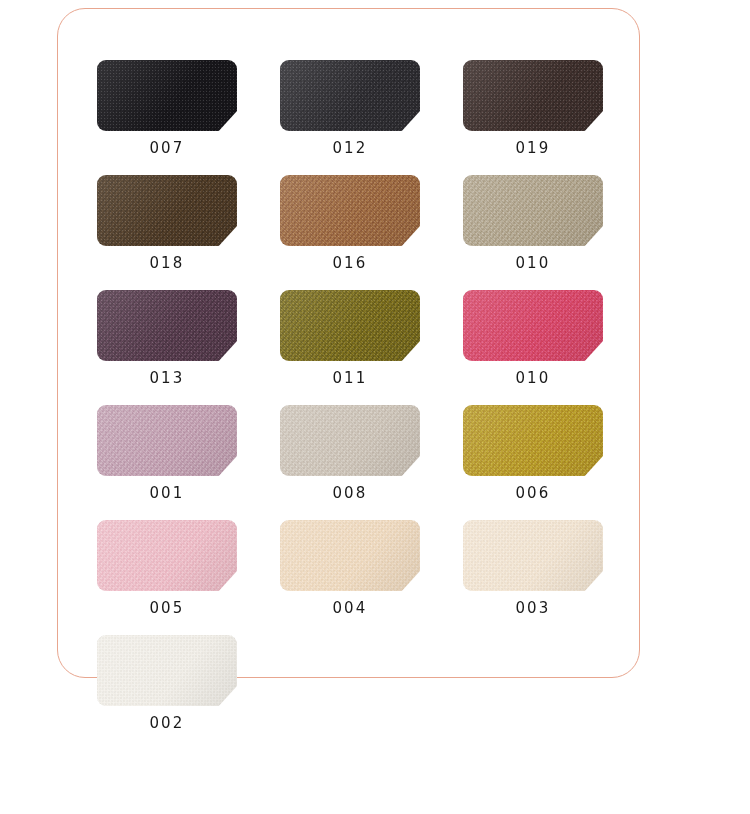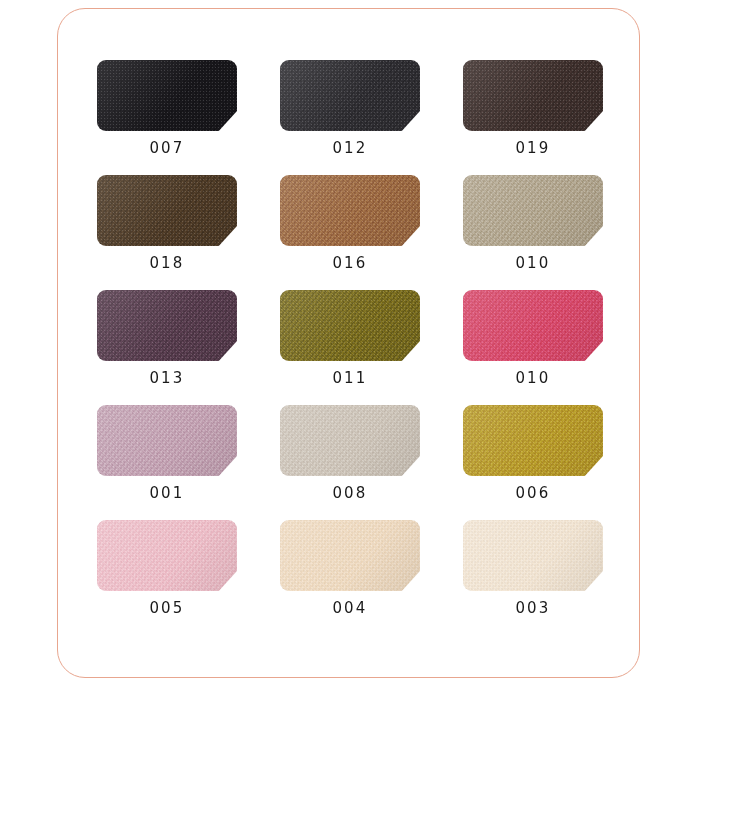--- a/index.html
+++ b/index.html
@@ -261,6 +261,15 @@
         </div>
         <div class="swatch-label">003</div>
       </div>
+      <div class="swatch-cell">
+        <div class="swatch-chip">
+          <div class="chip-base" style="background: rgb(242, 239, 233);"></div>
+          <div class="chip-weave"></div>
+          <div class="chip-noise"></div>
+          <div class="chip-sheen"></div>
+        </div>
+        <div class="swatch-label">002</div>
+      </div>
     </div>
 </div>
 

